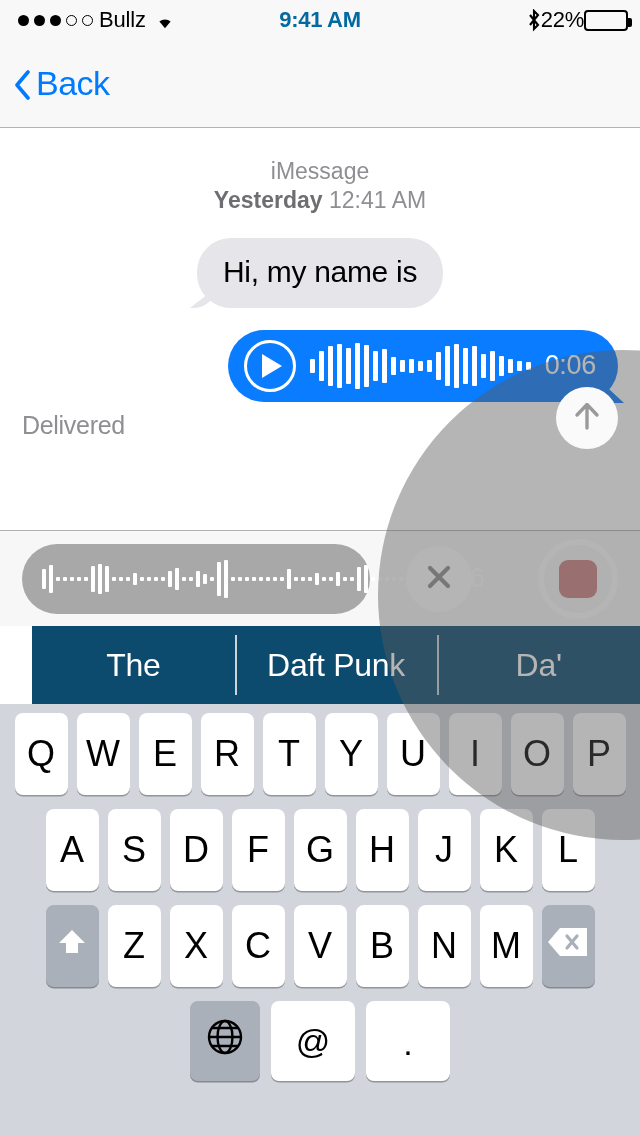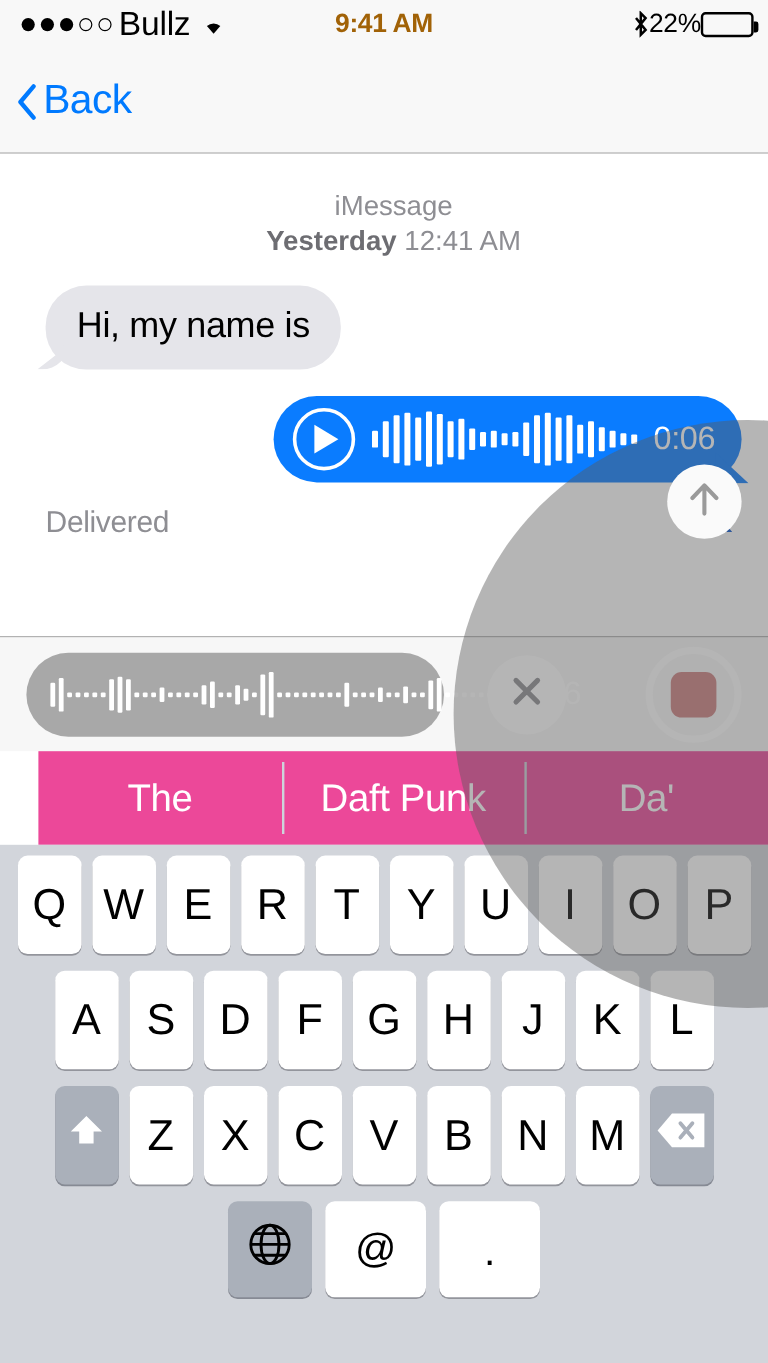--- a/index.html
+++ b/index.html
@@ -23,7 +23,7 @@
   .dots { display:flex; gap:5px; align-items:center; }
   .dot { width:11px; height:11px; border-radius:50%; background:#000; }
   .dot.empty { background:transparent; border:1.6px solid #000; }
-  .carrier { font-size:28px; color:#000; letter-spacing:-0.2px; }
+  .carrier { font-size:22px; color:#000; letter-spacing:-0.2px; }
   .wifi { width:22px; height:17px; position:relative; margin-left:2px; }
   .sb-center {
     position:absolute; left:0; right:0; text-align:center;

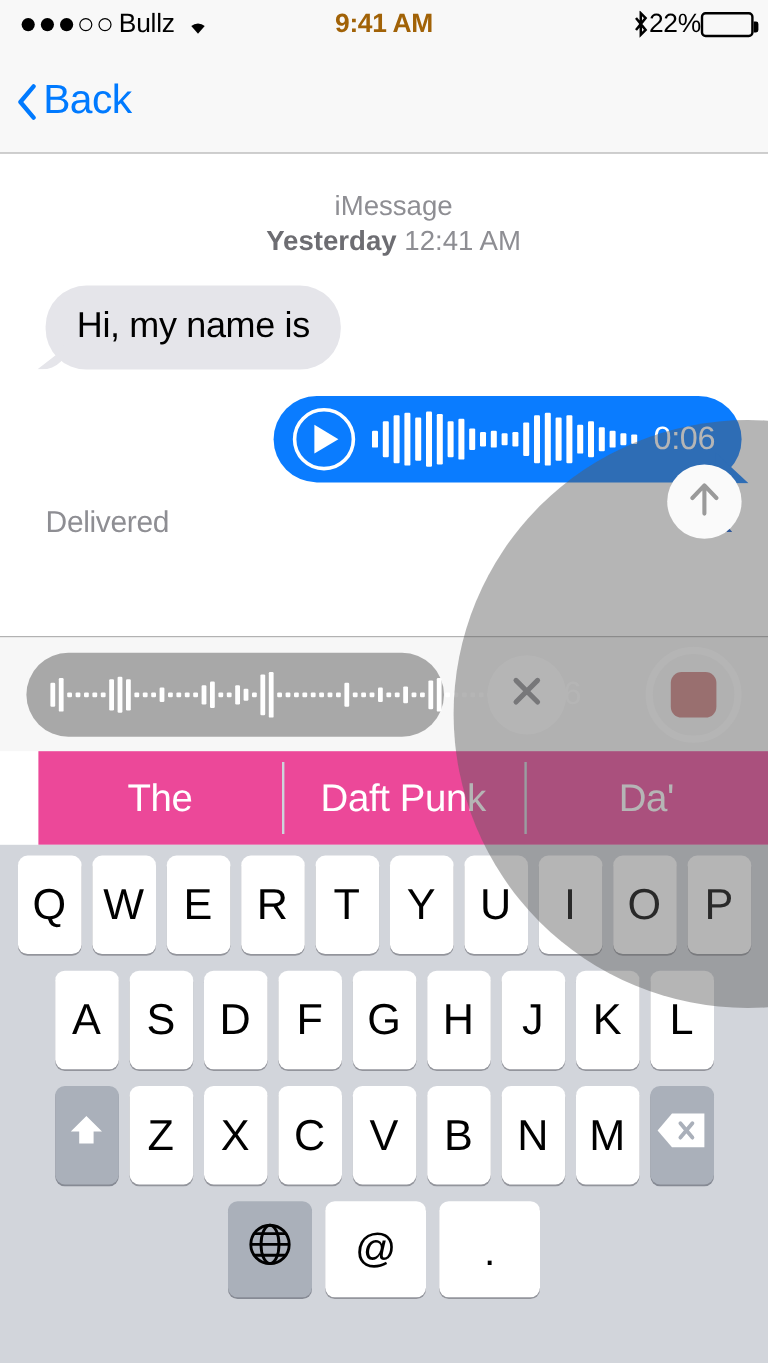--- a/index.html
+++ b/index.html
@@ -27,7 +27,7 @@
   .wifi { width:22px; height:17px; position:relative; margin-left:2px; }
   .sb-center {
     position:absolute; left:0; right:0; text-align:center;
-    font-size:22px; font-weight:bold; color:#a16207; letter-spacing:-0.3px;
+    font-size:22px; font-weight:bold; color:#0369a1; letter-spacing:-0.3px;
   }
   .sb-right { position:absolute; right:12px; display:flex; align-items:center; gap:0; }
   .bt { width:14px; height:22px; }

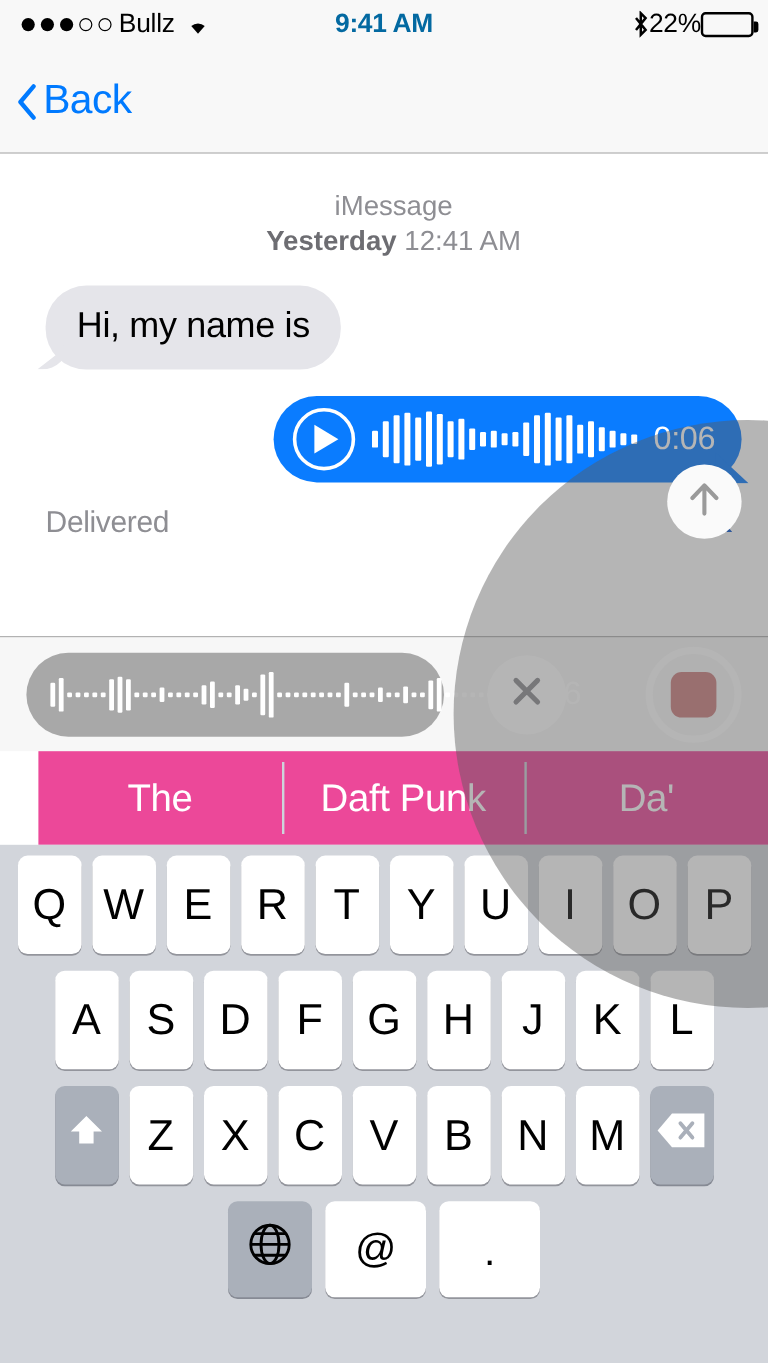--- a/index.html
+++ b/index.html
@@ -62,7 +62,7 @@
   }
 
   
-  .convo { position:absolute; top:129px; left:16px; right:0; height:401px; background:#fff; }
+  .convo { position:absolute; top:129px; left:0; right:0; height:401px; background:#fff; }
   .meta { text-align:center; margin-top:28px; line-height:1.28; }
   .meta-service { font-size:23px; color:#8e8e93; }
   .meta-time { font-size:23px; color:#8e8e93; }

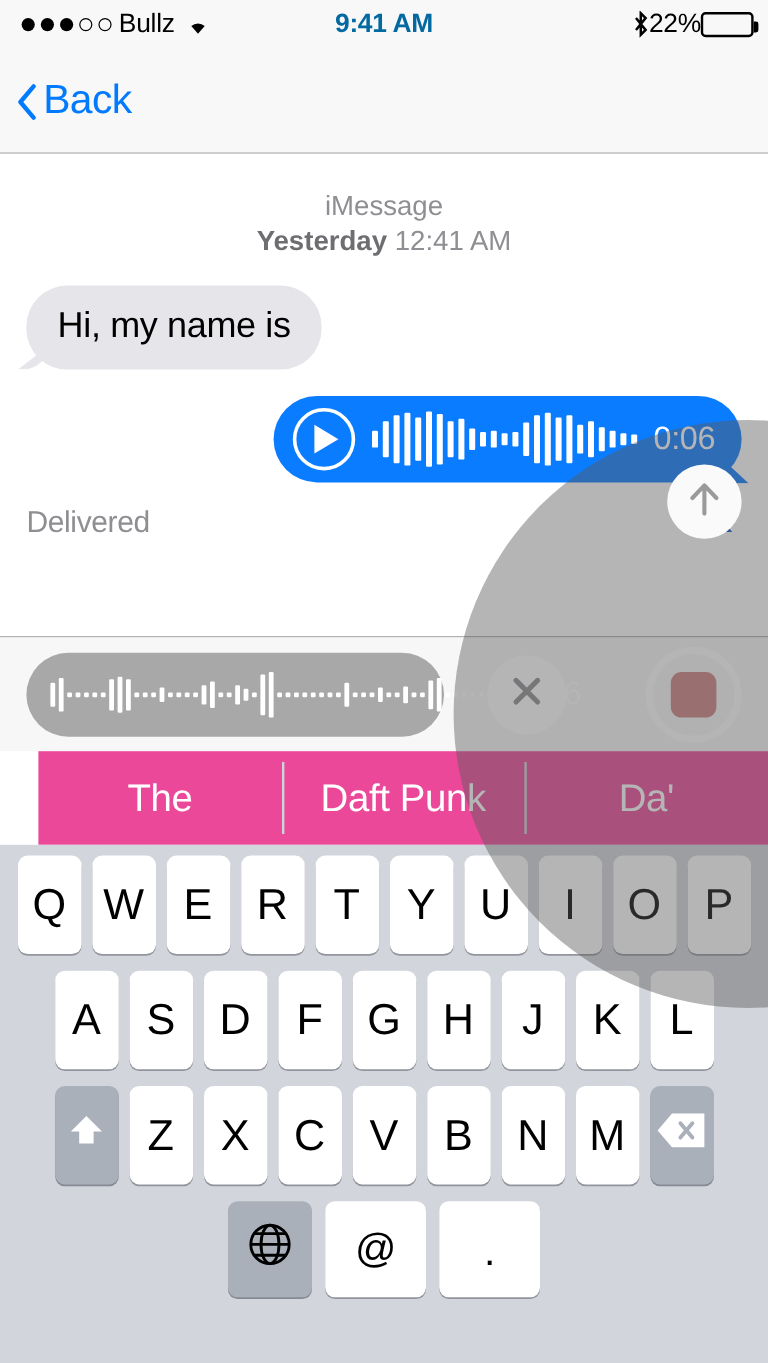--- a/index.html
+++ b/index.html
@@ -69,7 +69,7 @@
   .meta-time b { color:#6d6d72; font-weight:bold; }
 
   .row { display:flex; padding:0 22px; margin-top:22px; }
-  .row.left { justify-content:flex-start; }
+  .row.left { justify-content:center; }
   .row.right { justify-content:flex-end; }
 
   .bubble-gray {

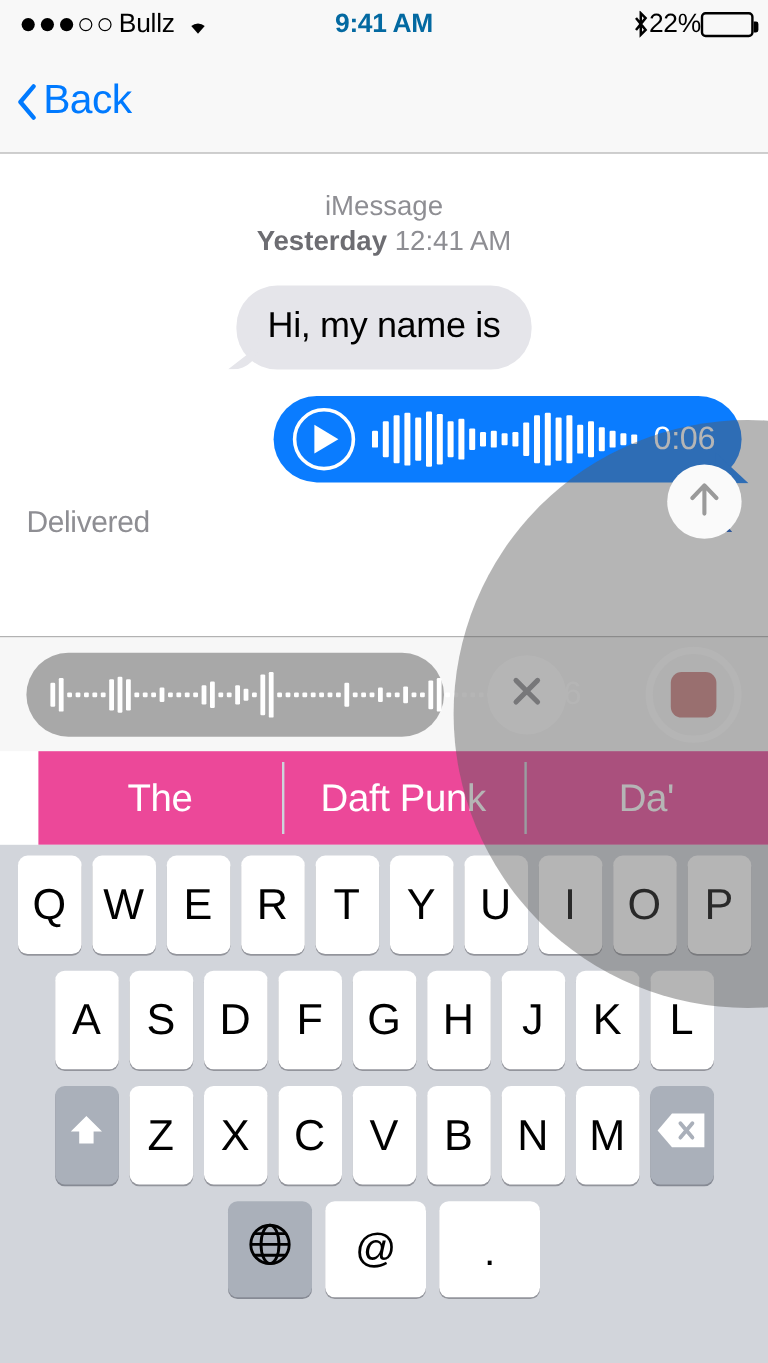--- a/index.html
+++ b/index.html
@@ -115,7 +115,7 @@
 
   .status-row {
     display:flex; justify-content:space-between; align-items:flex-end;
-    padding:0 30px 0 22px; margin-top:19px;
+    padding:0 30px 0 22px; margin-top:9px;
   }
   .delivered { font-size:25px; color:#8e8e93; letter-spacing:-0.3px; }
   .keep { font-size:25px; color:#0a56d0; font-weight:bold; letter-spacing:-0.3px; cursor:pointer; }

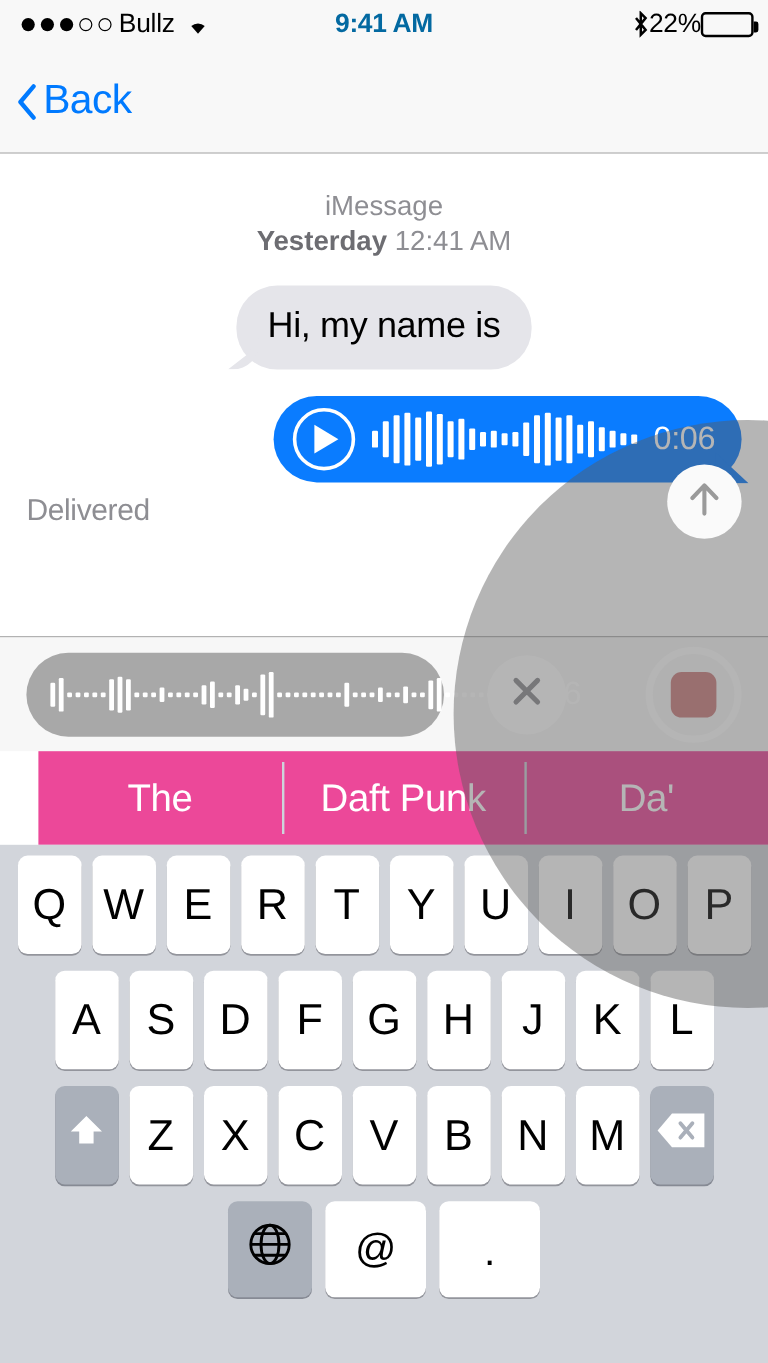--- a/index.html
+++ b/index.html
@@ -150,7 +150,7 @@
   
   .suggbar {
     position:absolute; top:626px; left:0; right:0; height:78px;
-    background:#ec4899; display:flex;margin-left:32px;
+    background:#0c4a6e; display:flex;margin-left:32px;
   }
   .sugg {
     flex:1; display:flex; align-items:center; justify-content:center;

